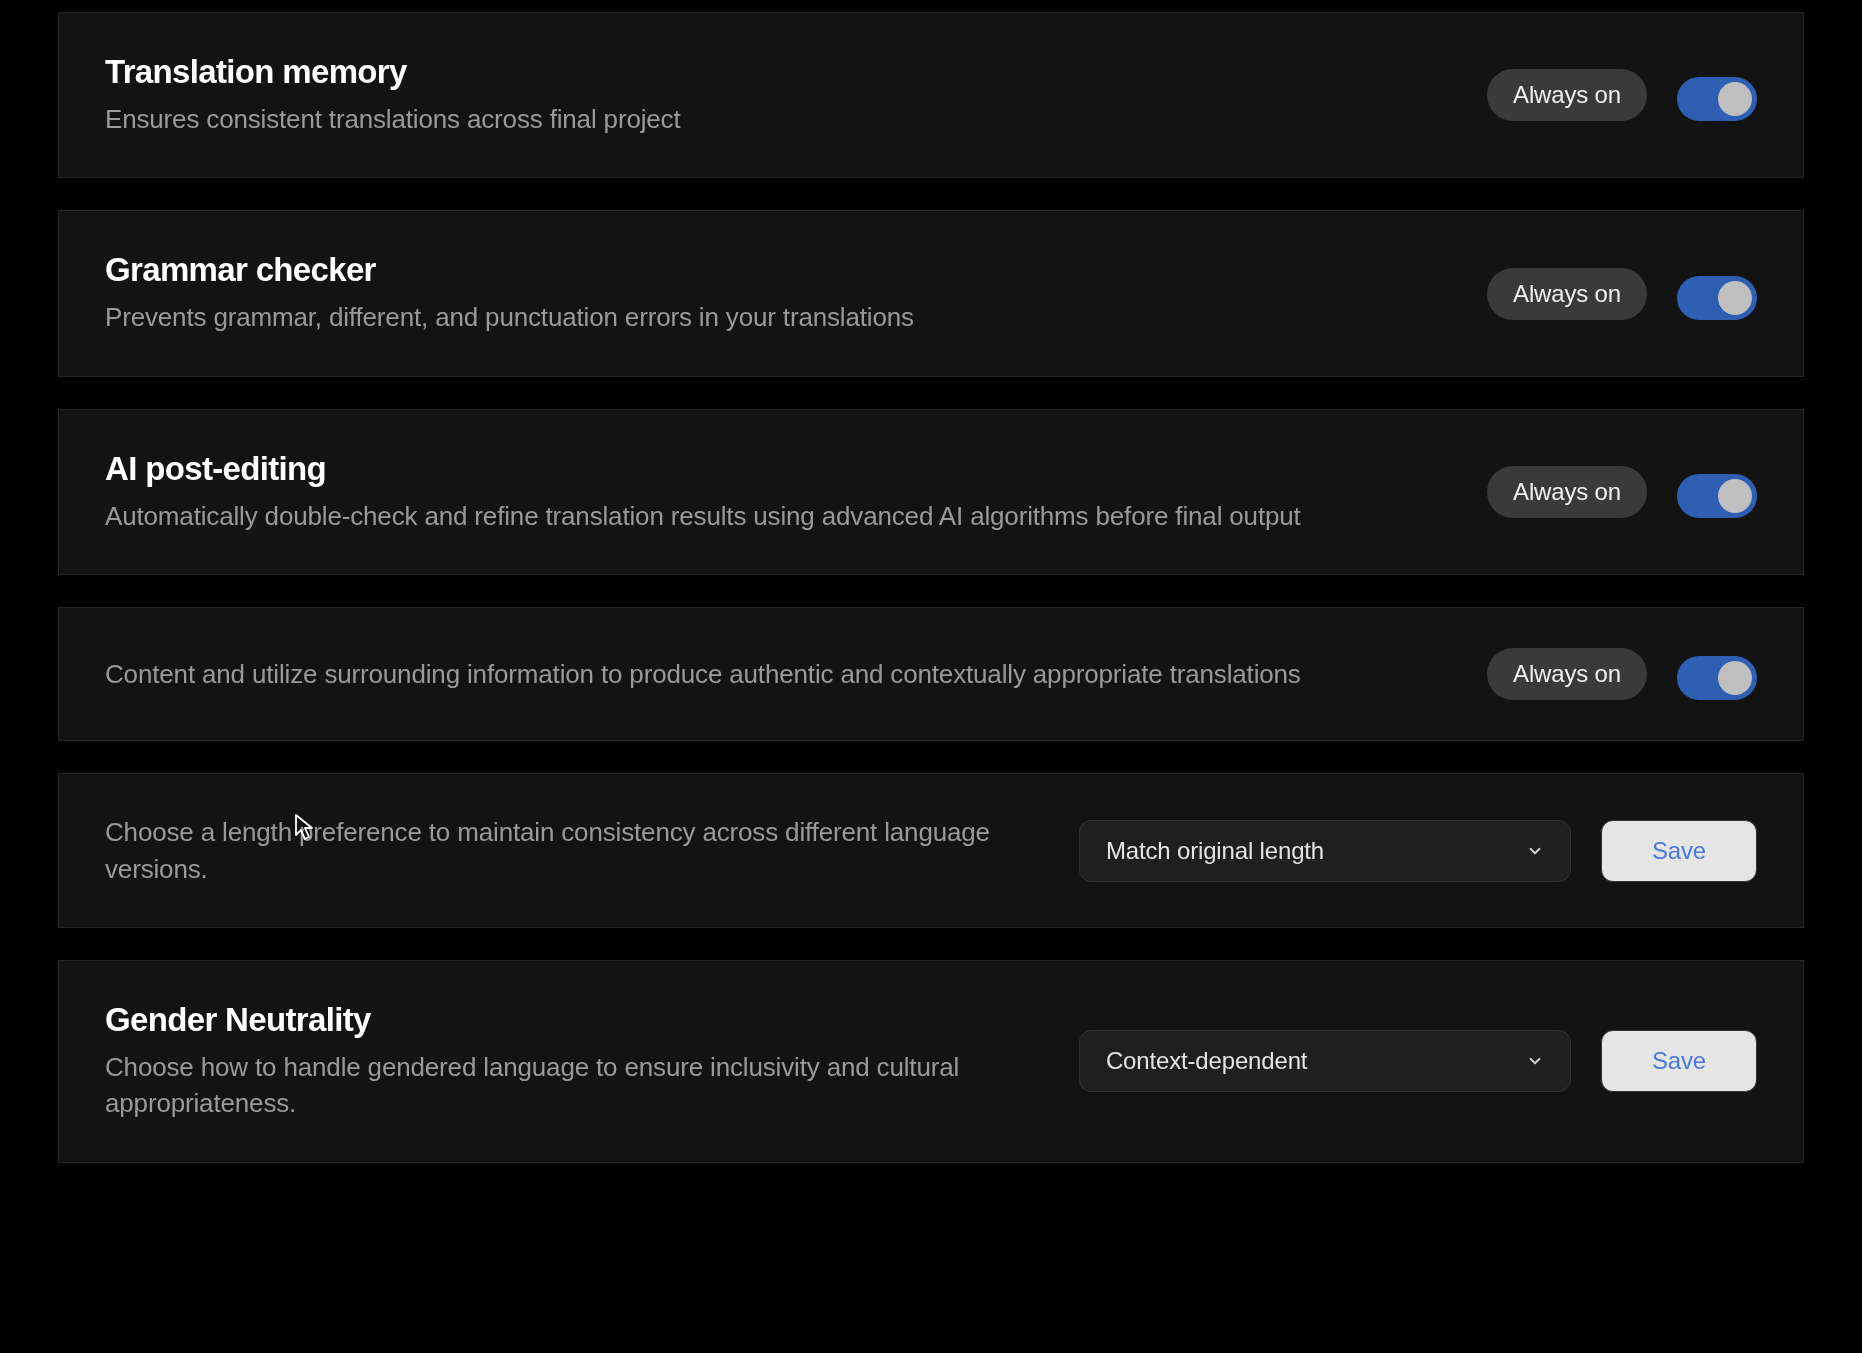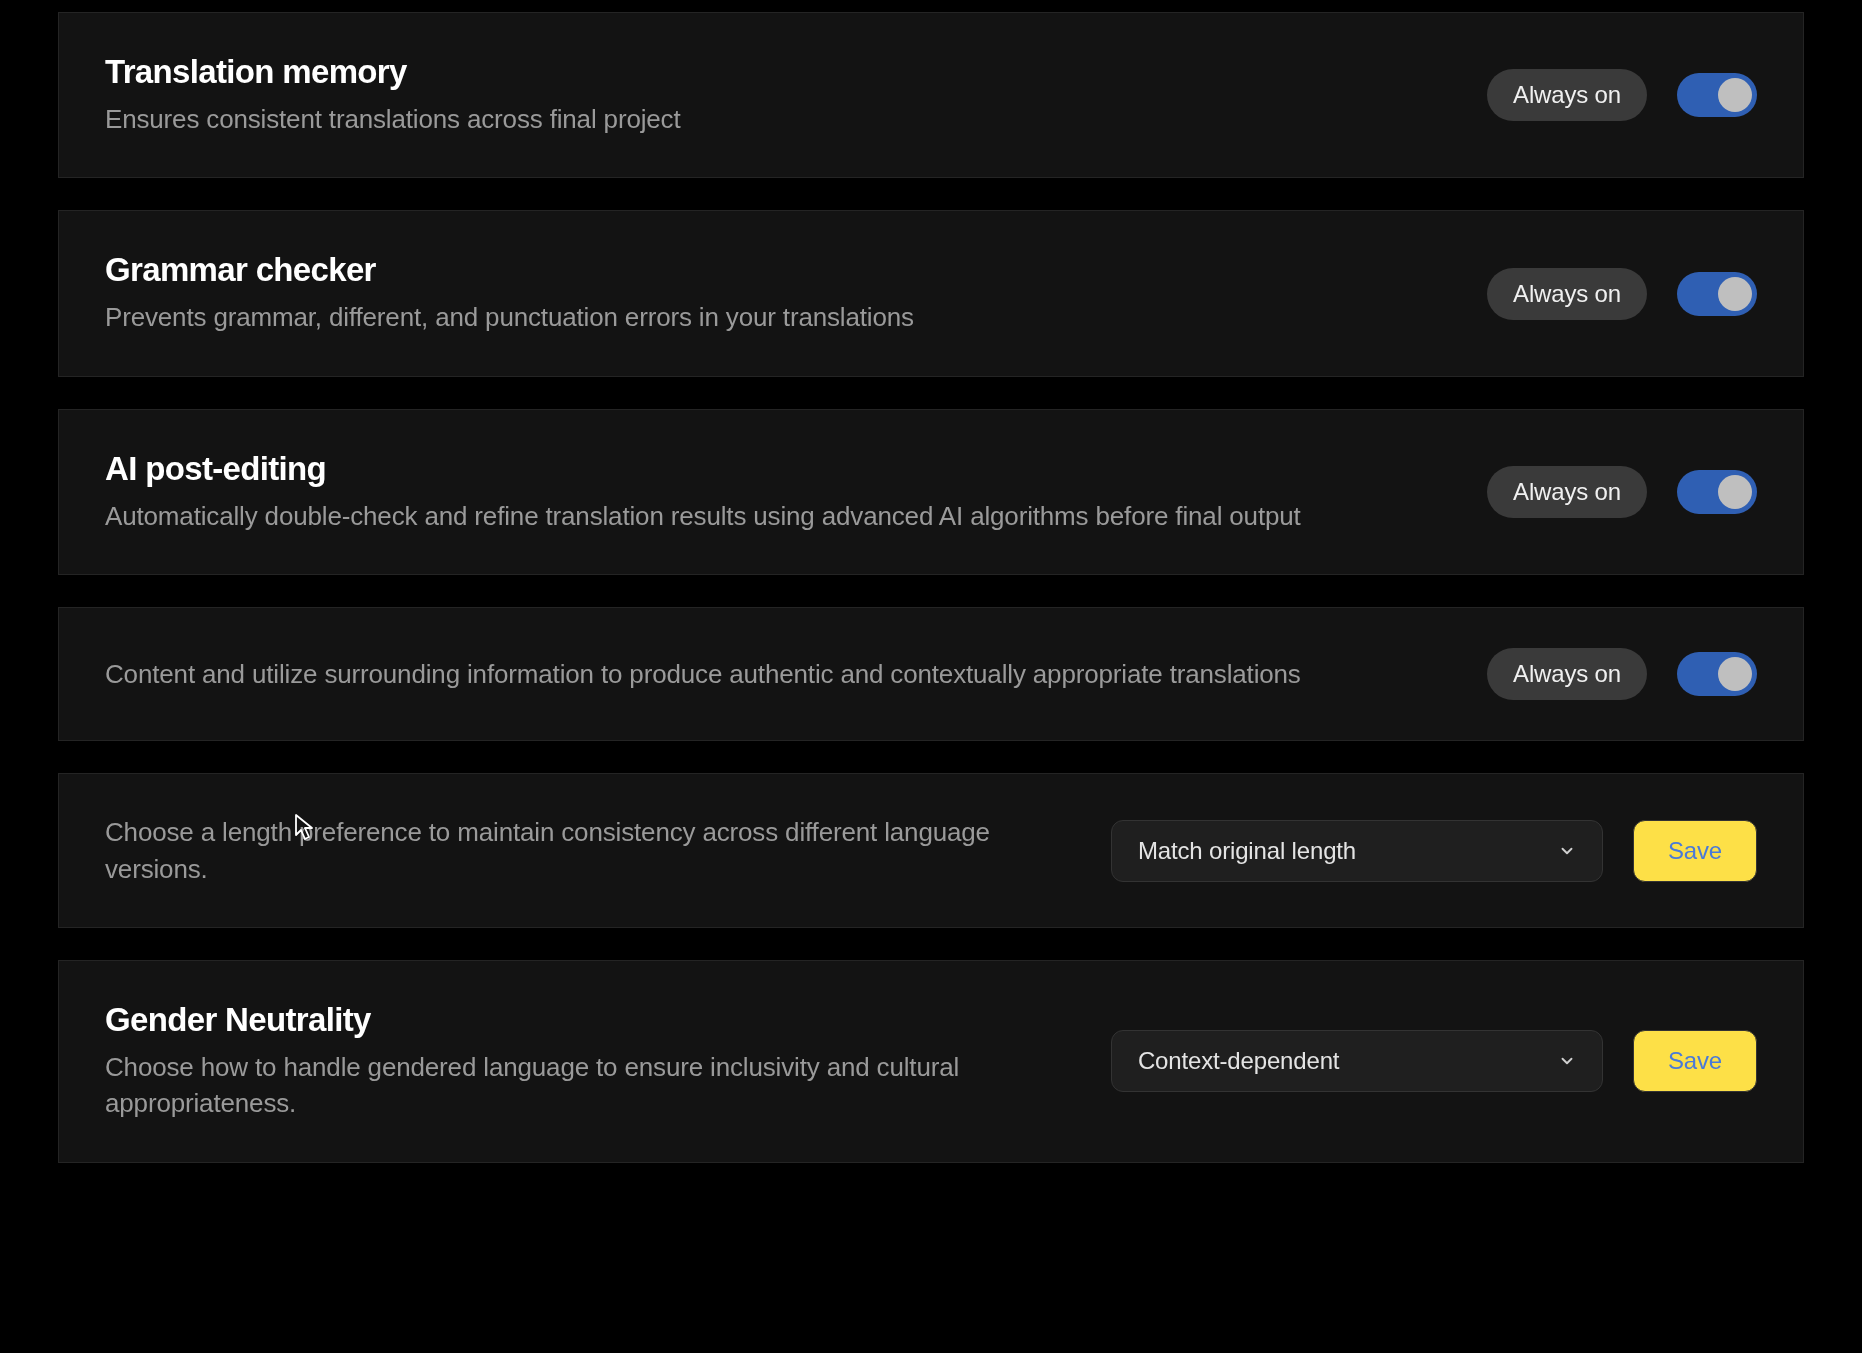--- a/index.html
+++ b/index.html
@@ -38,7 +38,7 @@
   }
   .card-right {
     display: flex;
-    align-items: center;
+    align-items: flex-end;
     gap: 30px;
     flex-shrink: 0;
   }

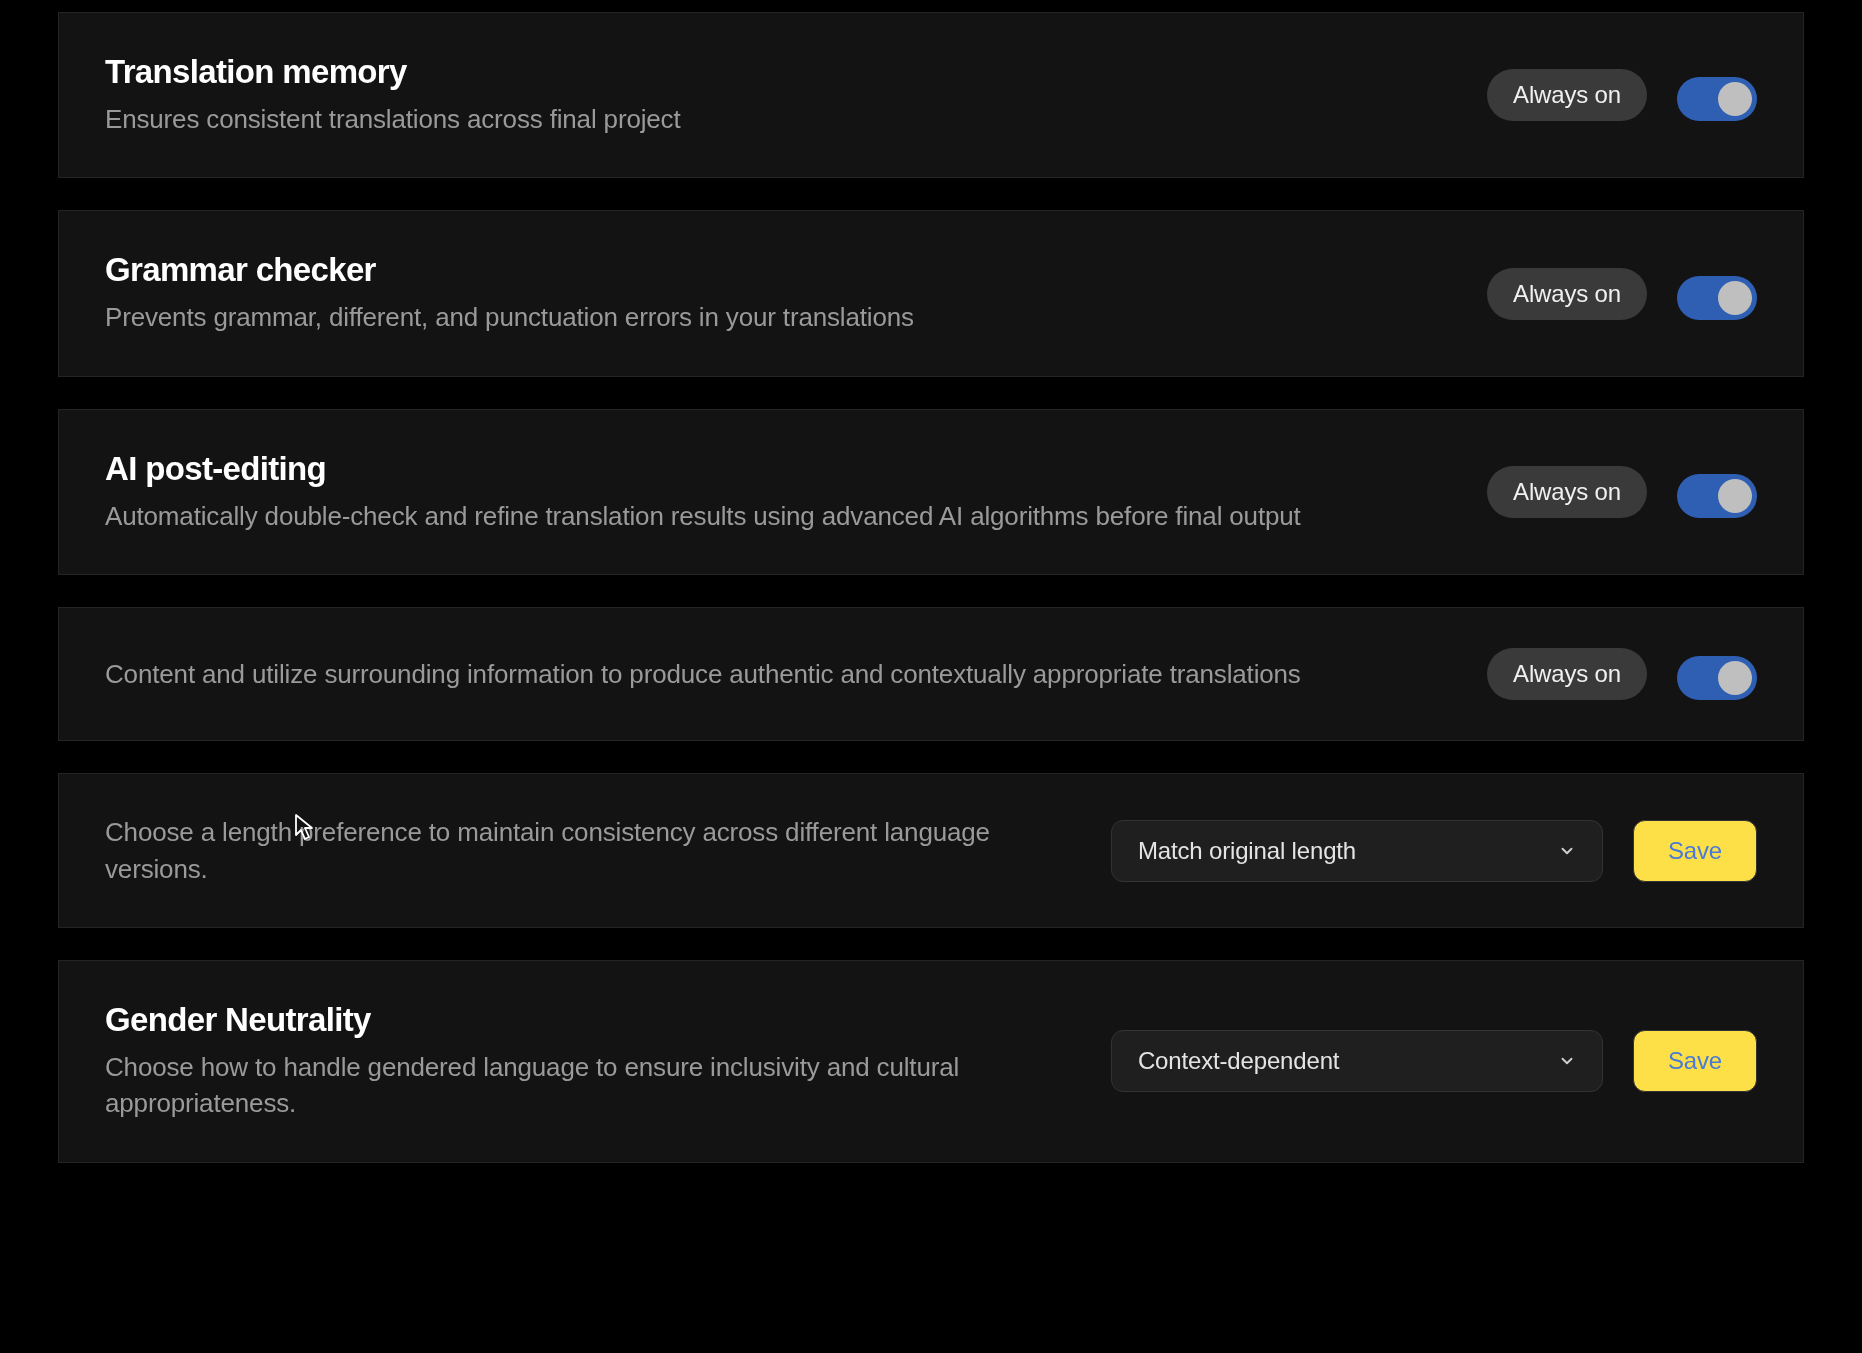--- a/index.html
+++ b/index.html
@@ -89,10 +89,10 @@
   }
   .chevron svg { display: block; }
   .save-btn {
-    background: #fde047;
+    background: #e5e5e5;
     border: 1px solid #333;
     border-radius: 12px;
-    padding: 16px 34px;
+    padding: 16px 50px;
     color: #4a7ad8;
     font-size: 24px;
     font-weight: 500;

